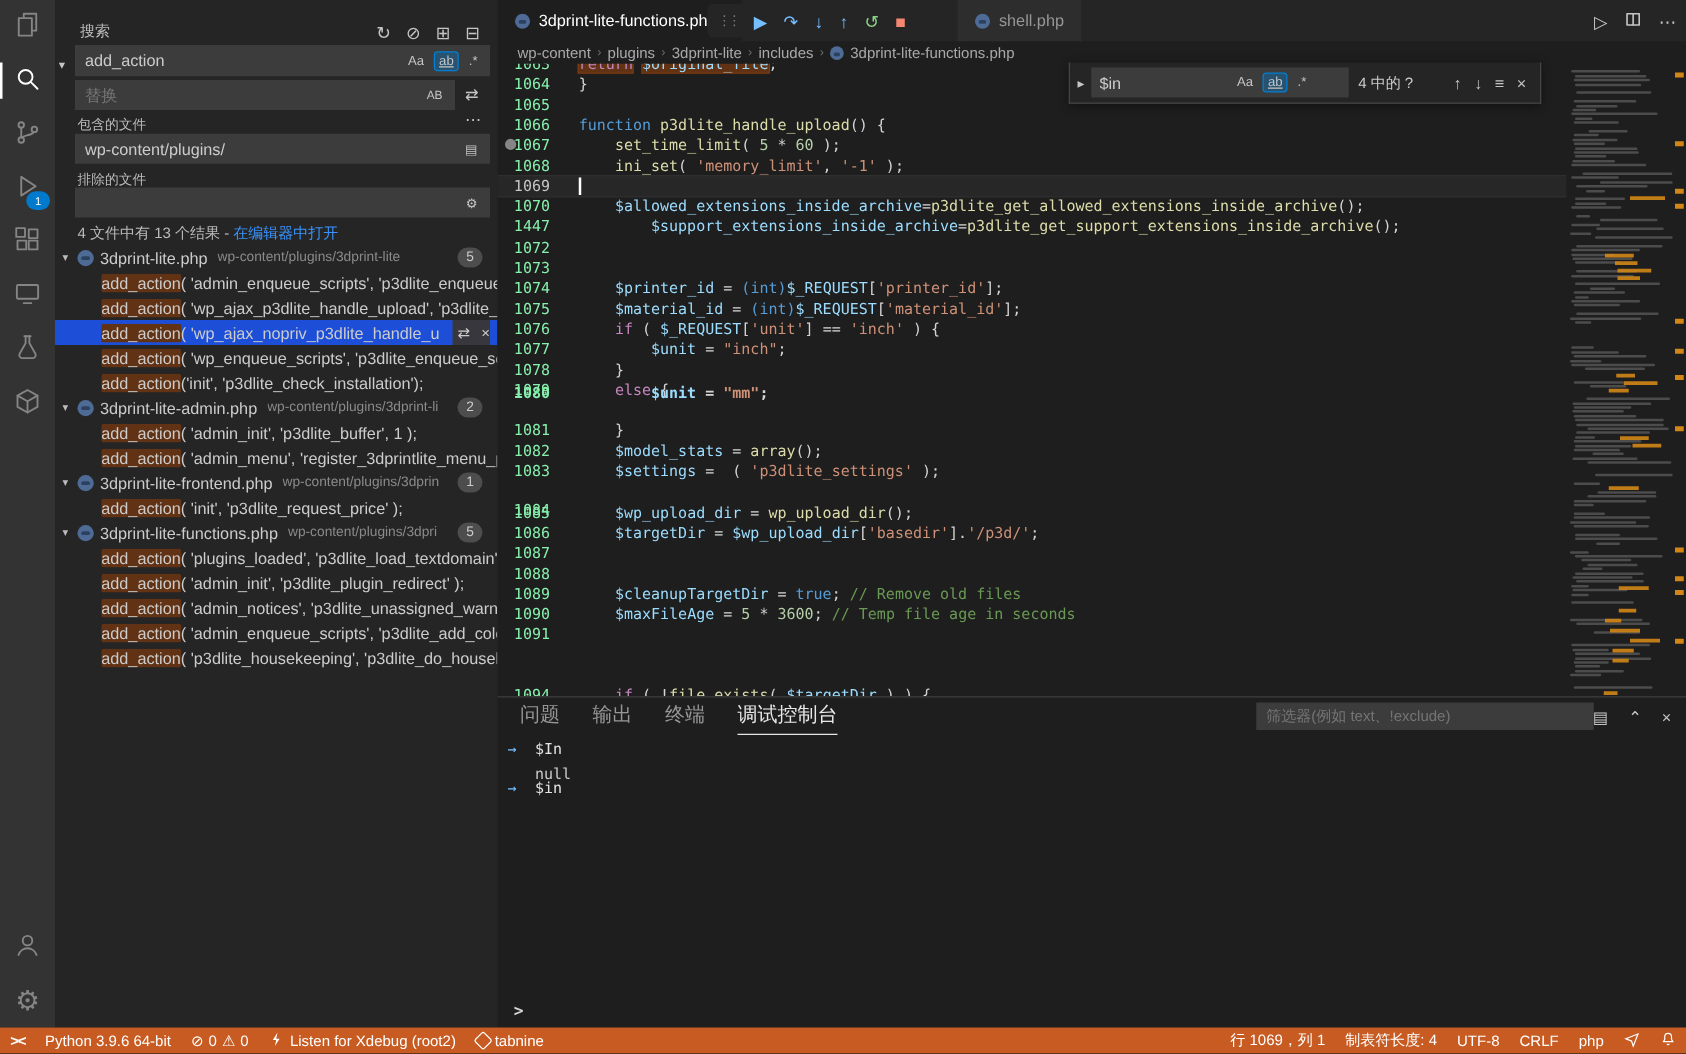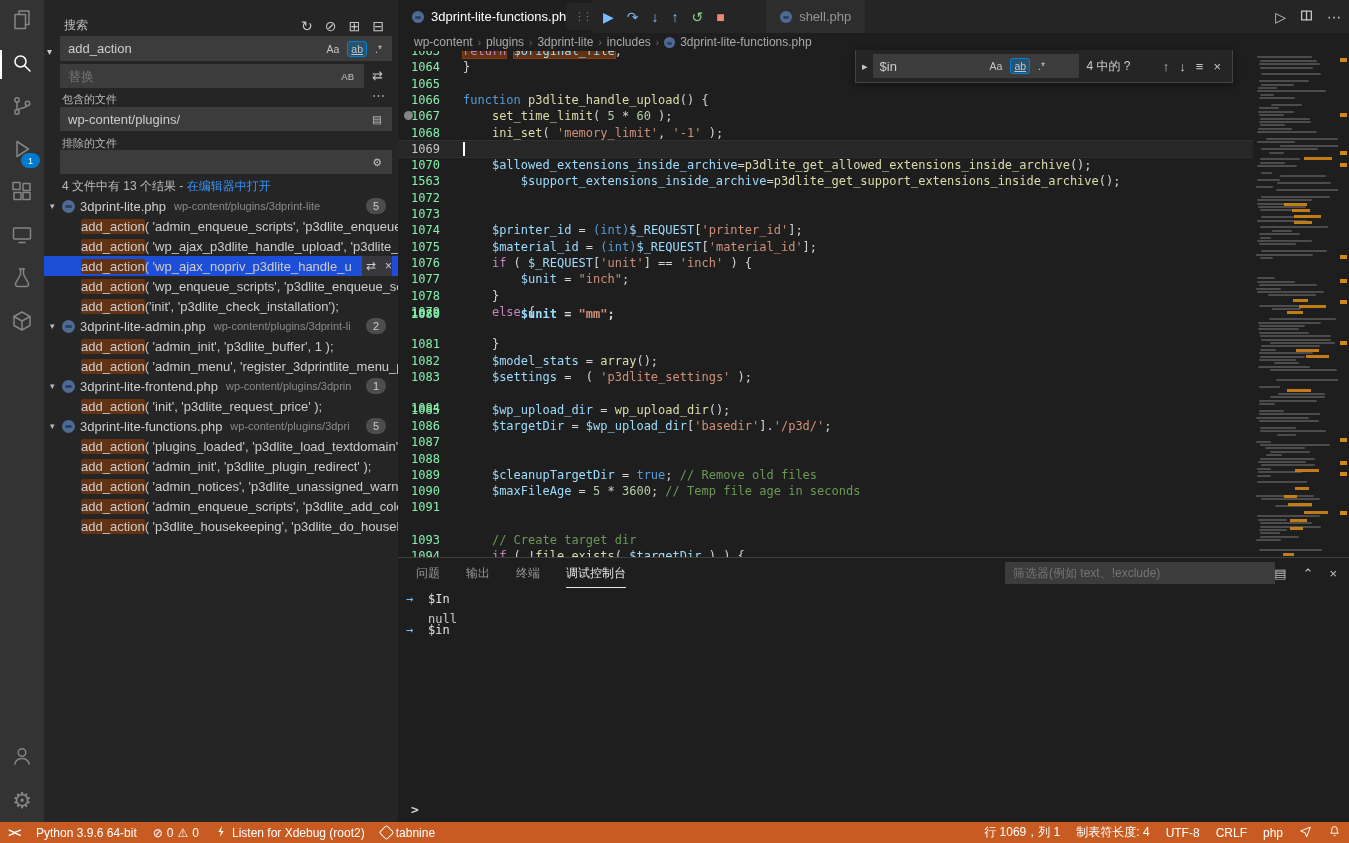--- a/index.html
+++ b/index.html
@@ -382,7 +382,7 @@
         <div class="codeline" style="top: 73.5px;"><span class="ln">1068</span><span class="ltext"><span class="tk-t">    </span><span class="tk-f">ini_set</span><span class="tk-p">( </span><span class="tk-s">'memory_limit'</span><span class="tk-p">, </span><span class="tk-s">'-1'</span><span class="tk-p"> );</span></span></div>
         <div class="codeline cur" style="top: 89.8px;"><span class="ln cur">1069</span><span class="ltext"></span><span class="cursor" style="left: 65px; top: 1px;"></span></div>
         <div class="codeline" style="top: 106.1px;"><span class="ln">1070</span><span class="ltext"><span class="tk-t">    </span><span class="tk-v">$allowed_extensions_inside_archive</span><span class="tk-p">=</span><span class="tk-f">p3dlite_get_allowed_extensions_inside_archive</span><span class="tk-p">();</span></span></div>
-        <div class="codeline" style="top: 122.4px;"><span class="ln">1563</span><span class="ltext"><span class="tk-t">        </span><span class="tk-v">$support_extensions_inside_archive</span><span class="tk-p">=</span><span class="tk-f">p3dlite_get_support_extensions_inside_archive</span><span class="tk-p">();</span></span></div>
+        <div class="codeline" style="top: 122.4px;"><span class="ln">1447</span><span class="ltext"><span class="tk-t">        </span><span class="tk-v">$support_extensions_inside_archive</span><span class="tk-p">=</span><span class="tk-f">p3dlite_get_support_extensions_inside_archive</span><span class="tk-p">();</span></span></div>
         <div class="codeline" style="top: 138.7px;"><span class="ln">1072</span><span class="ltext"></span></div>
         <div class="codeline" style="top: 155px;"><span class="ln">1073</span><span class="ltext"></span></div>
         <div class="codeline" style="top: 171.3px;"><span class="ln">1074</span><span class="ltext"><span class="tk-t">    </span><span class="tk-v">$printer_id</span><span class="tk-p"> = </span><span class="tk-k">(int)</span><span class="tk-v">$_REQUEST</span><span class="tk-p">[</span><span class="tk-s">'printer_id'</span><span class="tk-p">];</span></span></div>

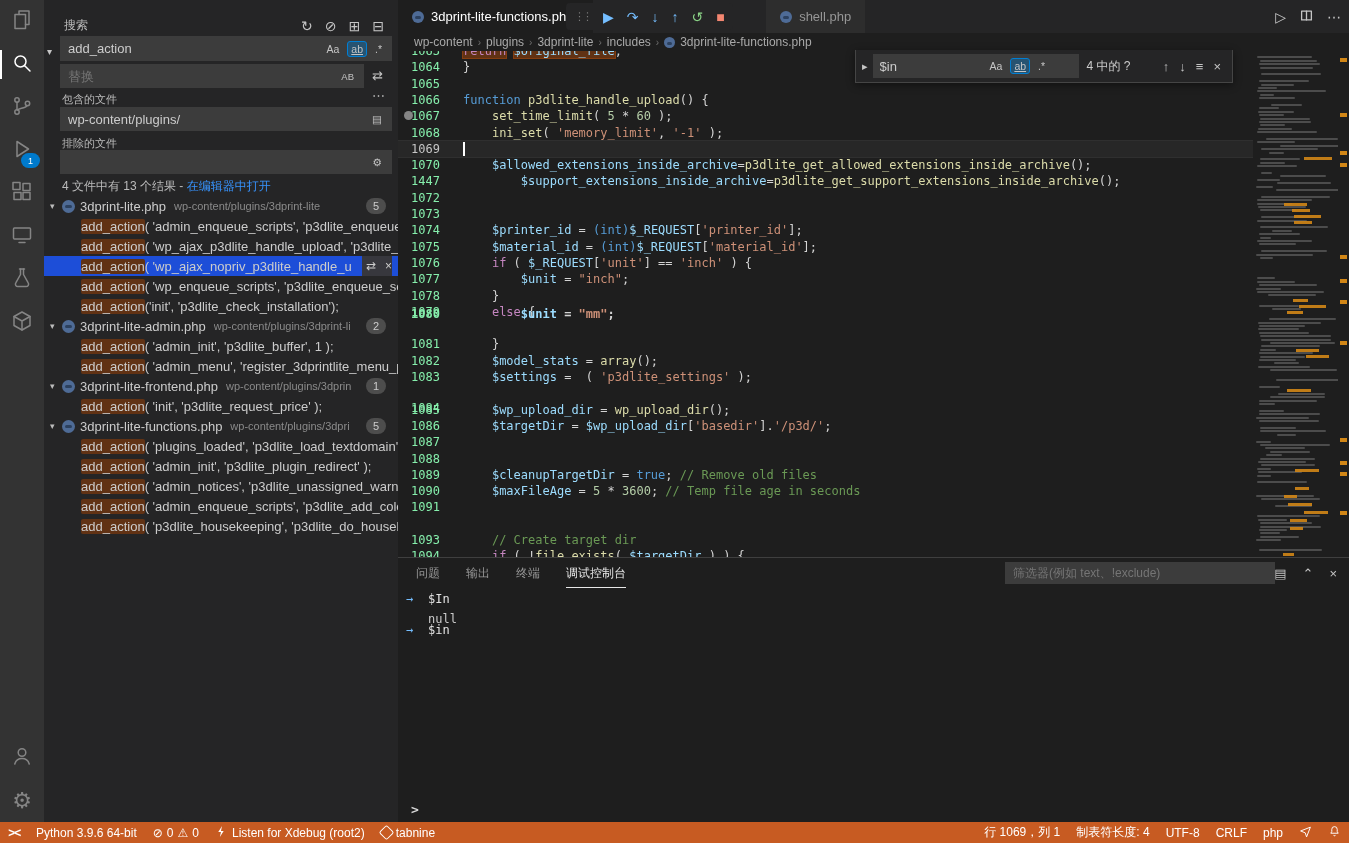--- a/index.html
+++ b/index.html
@@ -403,7 +403,6 @@
         <div class="codeline" style="top: 415.8px;"><span class="ln">1089</span><span class="ltext"><span class="tk-t">    </span><span class="tk-v">$cleanupTargetDir</span><span class="tk-p"> = </span><span class="tk-k">true</span><span class="tk-p">; </span><span class="tk-m">// Remove old files</span></span></div>
         <div class="codeline" style="top: 432.1px;"><span class="ln">1090</span><span class="ltext"><span class="tk-t">    </span><span class="tk-v">$maxFileAge</span><span class="tk-p"> = </span><span class="tk-n">5</span><span class="tk-p"> * </span><span class="tk-n">3600</span><span class="tk-p">; </span><span class="tk-m">// Temp file age in seconds</span></span></div>
         <div class="codeline" style="top: 448.4px;"><span class="ln">1091</span><span class="ltext"></span></div>
-        <div class="codeline" style="top: 481px;"><span class="ln">1093</span><span class="ltext"><span class="tk-t">    </span><span class="tk-m">// Create target dir</span></span></div>
         <div class="codeline" style="top: 497.3px;"><span class="ln">1094</span><span class="ltext"><span class="tk-t">    </span><span class="tk-c">if</span><span class="tk-p"> ( !</span><span class="tk-f">file_exists</span><span class="tk-p">( </span><span class="tk-v">$targetDir</span><span class="tk-p"> ) ) {</span></span></div>
       </div>
     <div class="minimap" id="minimap">

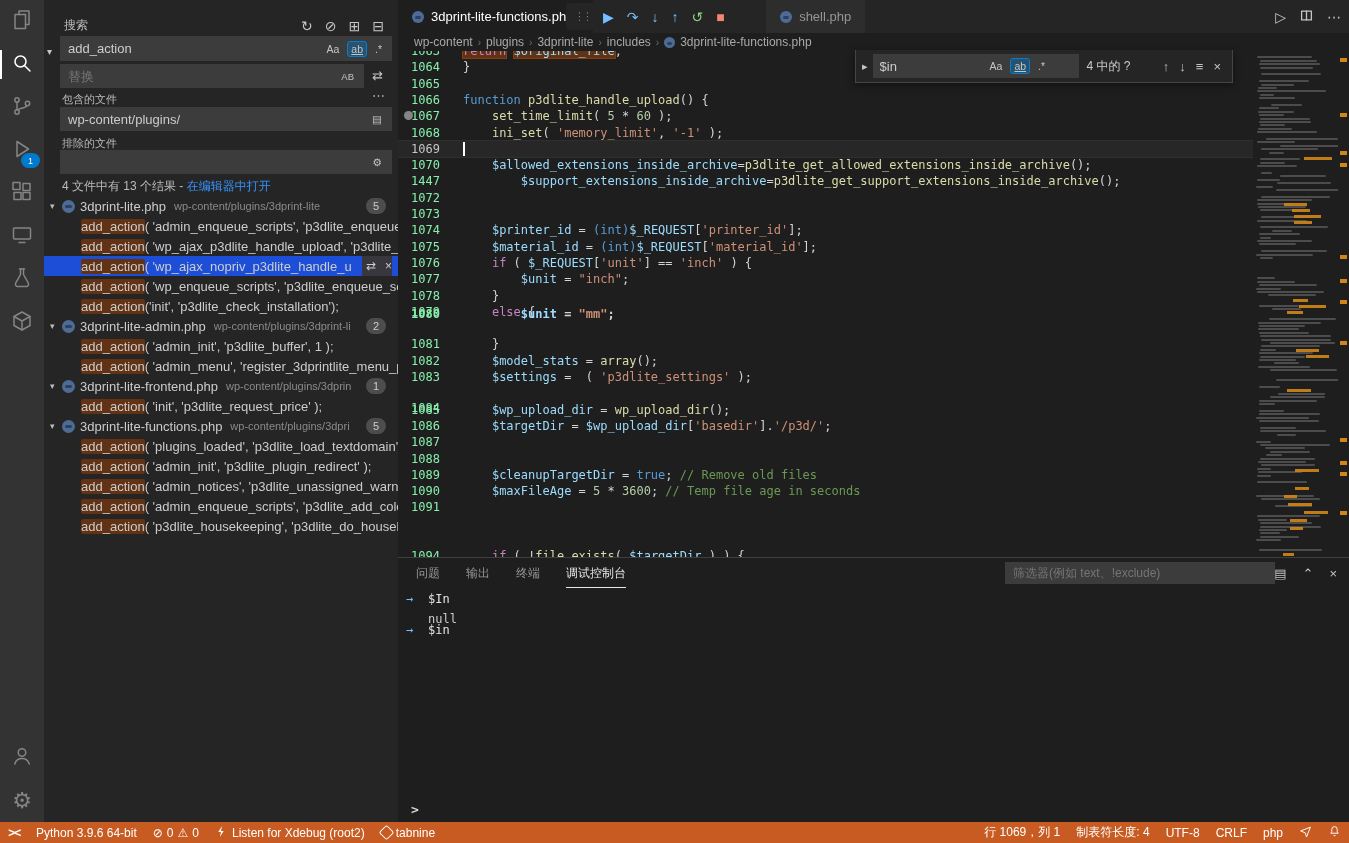--- a/index.html
+++ b/index.html
@@ -96,7 +96,7 @@
   
   .panel{position:absolute;left:0;right:0;bottom:0;height:265px;background:#1e1e1e;border-top:1px solid #3f3f3f;box-sizing:border-box}
   .panel-header{position:relative;height:30px;display:flex;align-items:center;padding-left:18px}
-  .ptab{margin-right:26px;font-size:12px;color:#969696;height:30px;line-height:30px;cursor:pointer;box-sizing:border-box}
+  .ptab{margin-right:26px;font-size:16px;color:#969696;height:30px;line-height:30px;cursor:pointer;box-sizing:border-box}
   .ptab.active{color:#e7e7e7;border-bottom:1px solid #e7e7e7}
   .pfilter{position:absolute;left:607px;top:4px;width:270px;height:22px;background:#3c3c3c;display:flex;align-items:center;padding:0 6px;box-sizing:border-box}
   .pfilter input{background:transparent;border:none;outline:none;color:#ccc;font-size:12px;width:100%;font-family:"Liberation Sans",sans-serif}

